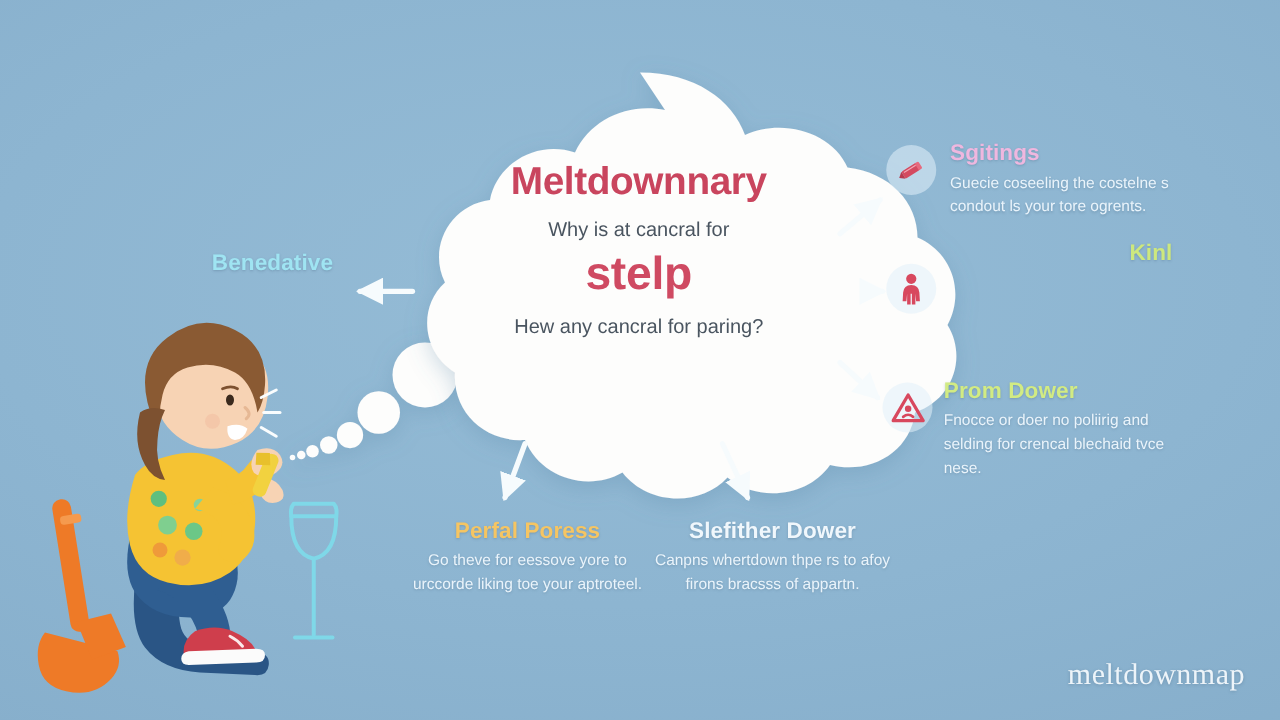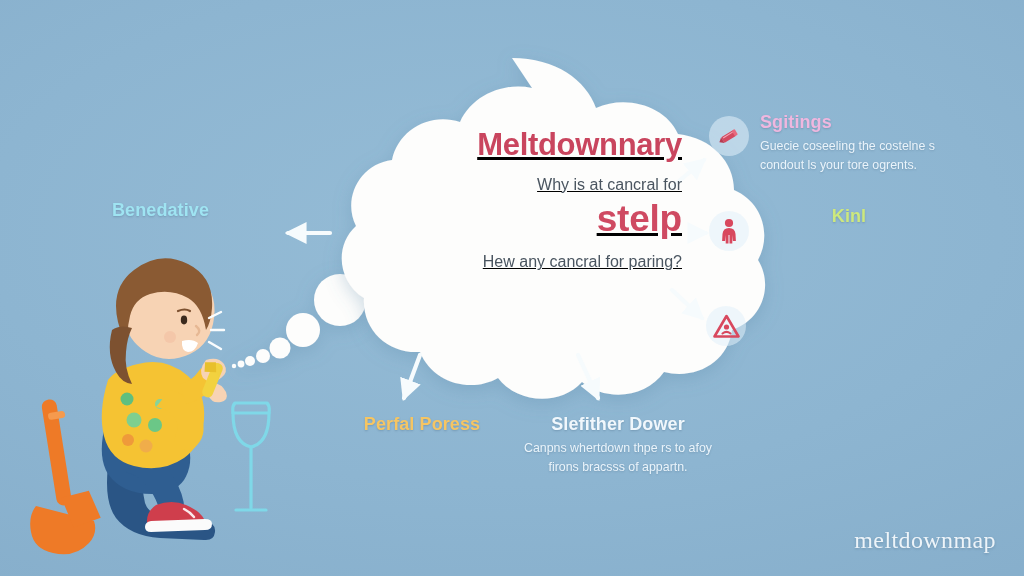--- a/index.html
+++ b/index.html
@@ -38,9 +38,8 @@
     left: 340px;
     top: 126px;
     width: 342px;
-    text-align: right;
+    text-align: center;
     line-height: 1.22;
-    text-decoration: underline;
   }
   .cloud-title {
     font-size: 31px;

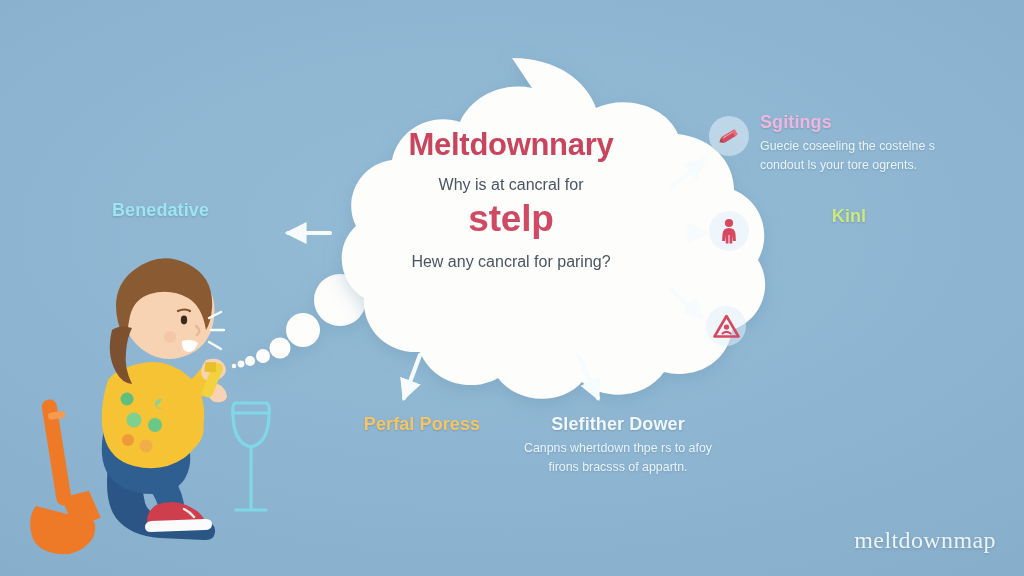--- a/index.html
+++ b/index.html
@@ -85,7 +85,7 @@
     text-shadow: 0 1px 2px rgba(60,90,115,0.28);
   }
 
-  #block-left  { left: 112px; top: 200px; width: 182px; text-align: left; }
+  #block-left  { left: 127px; top: 200px; width: 182px; text-align: center; }
   #block-left .block-head { color: #9fe4f2; }
 
   #block-r1 { left: 760px; top: 112px; width: 178px; text-align: left; }

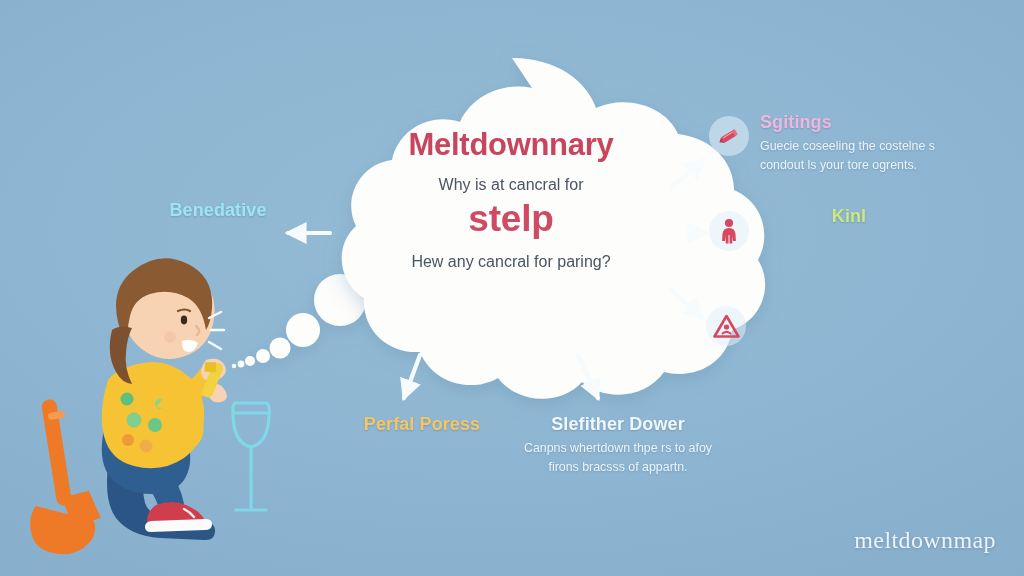--- a/index.html
+++ b/index.html
@@ -90,7 +90,7 @@
 
   #block-r1 { left: 760px; top: 112px; width: 178px; text-align: left; }
   #block-r1 .block-head { color: #efb7df; }
-  #block-r2 { left: 760px; top: 206px; width: 178px; text-align: center; }
+  #block-r2 { left: 760px; top: 192px; width: 178px; text-align: right; }
   #block-r2 .block-head { color: #cde87e; }
   #block-r3 { left: 755px; top: 302px; width: 185px; text-align: left; }
   #block-r3 .block-head { color: #d2eb83; }

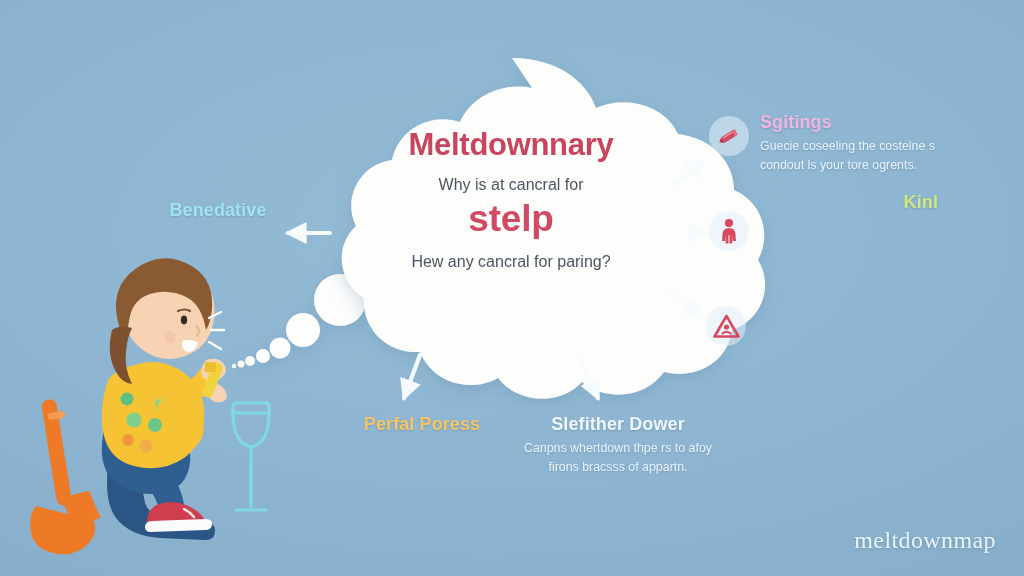--- a/index.html
+++ b/index.html
@@ -309,6 +309,10 @@
     <div class="block-head">Kinl</div>
   </div>
 
+  <div class="block" id="block-r3">
+    <div class="block-head">Prom Dower</div>
+    <div class="block-body">Fnocce or doer no poliirig and selding for crencal blechaid tvce nese.</div>
+  </div>
 
   <div class="block" id="block-b1">
     <div class="block-head">Perfal Poress</div>

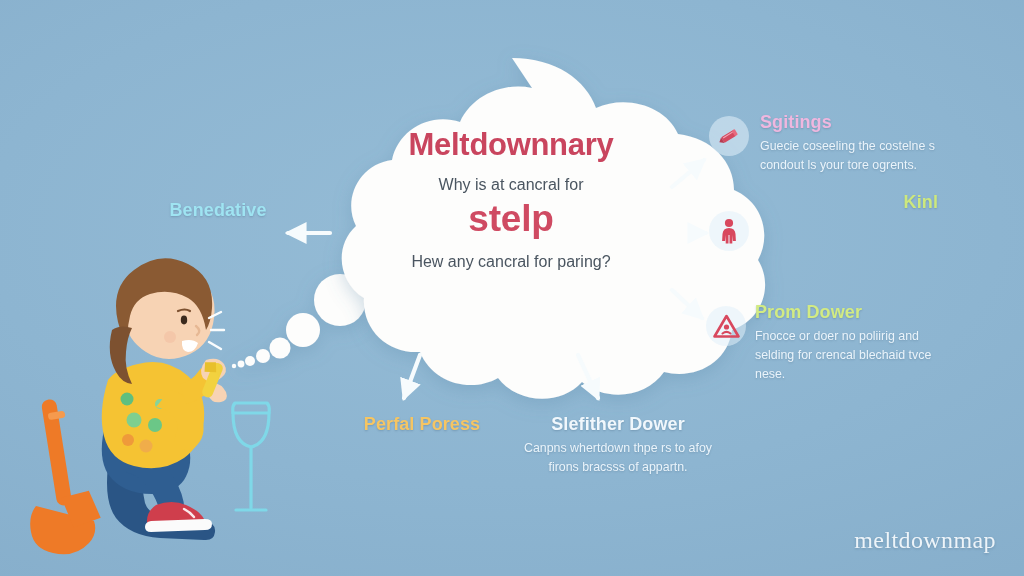--- a/index.html
+++ b/index.html
@@ -316,6 +316,7 @@
 
   <div class="block" id="block-b1">
     <div class="block-head">Perfal Poress</div>
+    <div class="block-body">Go theve for eessove yore to urccorde liking toe your aptroteel.</div>
   </div>
 
   <div class="block" id="block-b2">

